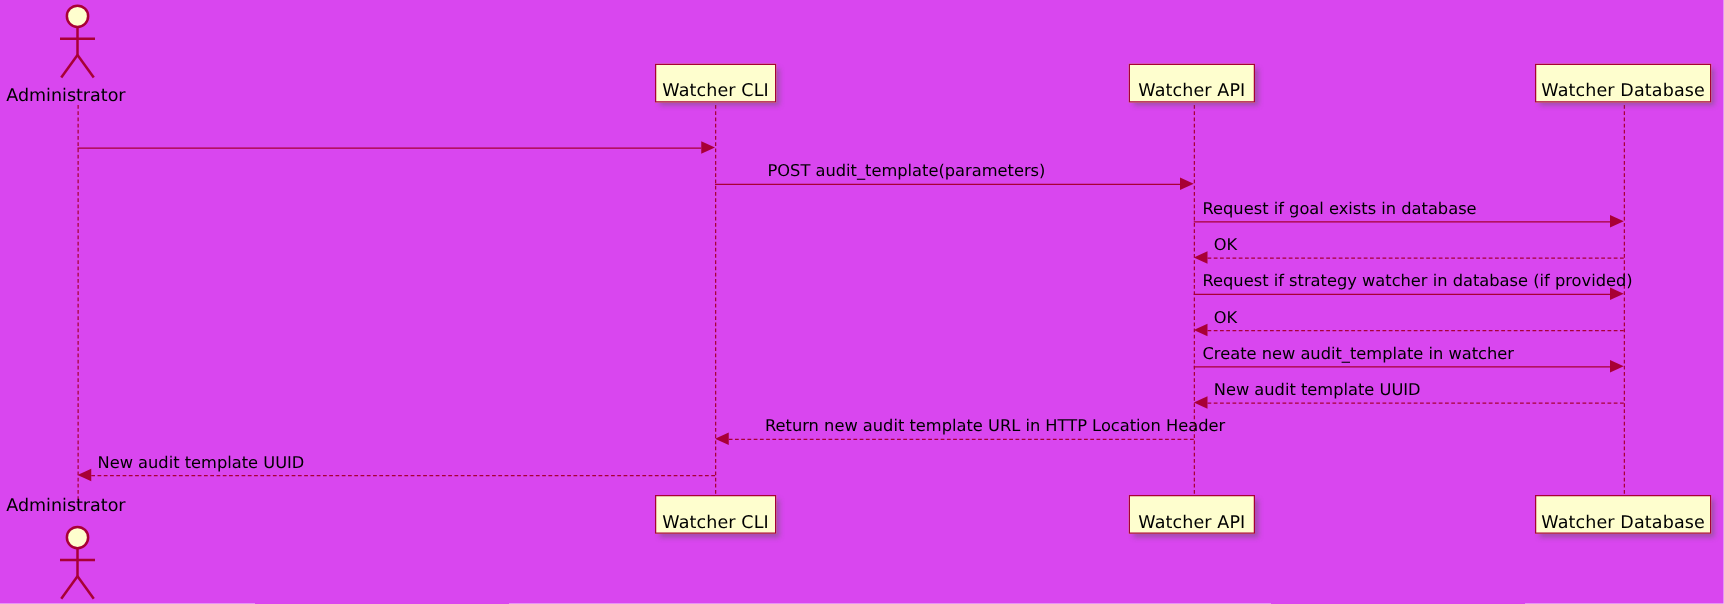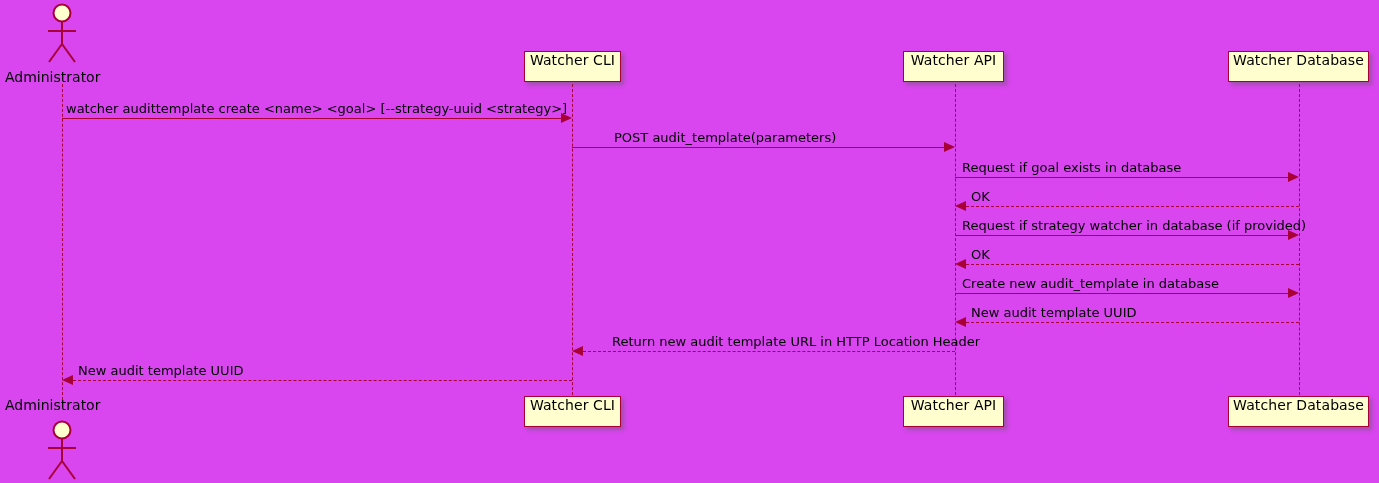--- a/index.html
+++ b/index.html
@@ -29,7 +29,7 @@
     box-shadow: 3px 3px 4px rgba(90,90,90,0.45);
     box-sizing: border-box;
     display: flex;
-    align-items: flex-start;
+    align-items: flex-end;
     justify-content: center;
     font-size: 14px;
     color: #000000;

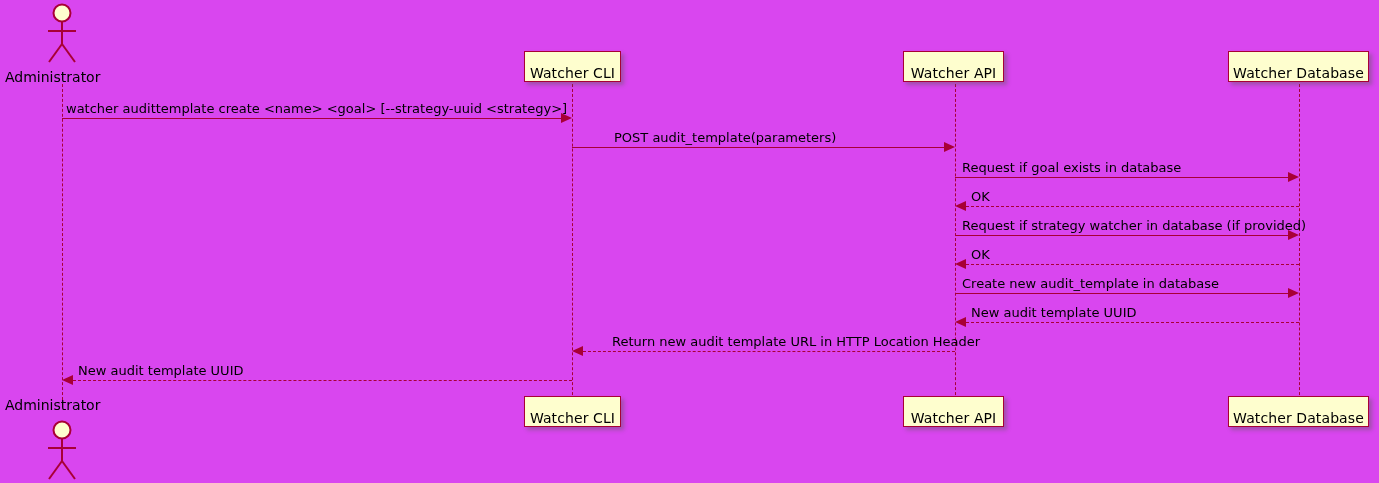--- a/index.html
+++ b/index.html
@@ -104,7 +104,6 @@
     <span>Watcher Database</span>
   </div>
 
-  <div class="msg-label" style="left:66px; top:101px;">watcher audittemplate create &lt;name&gt; &lt;goal&gt; [--strategy-uuid &lt;strategy&gt;]</div>
   <div class="msg-line" style="left:62px; top:118px; width:499px;"></div>
   <div class="arrow-head right" style="left:561px; top:113px;"></div>
 

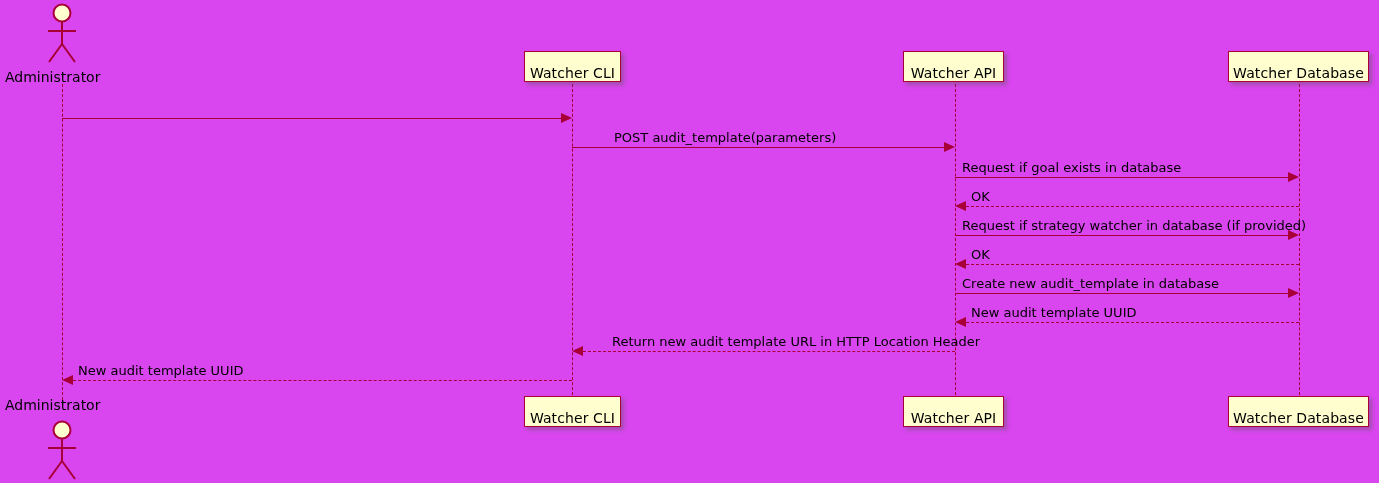--- a/index.html
+++ b/index.html
@@ -127,7 +127,7 @@
   <div class="msg-line dotted" style="left:966px; top:264px; width:333px;"></div>
   <div class="arrow-head left" style="left:955px; top:259px;"></div>
 
-  <div class="msg-label" style="left:962px; top:276px;">Create new audit_template in database</div>
+  <div class="msg-label" style="left:962px; top:276px;">Create new audit_template in watcher</div>
   <div class="msg-line" style="left:955px; top:293px; width:333px;"></div>
   <div class="arrow-head right" style="left:1288px; top:288px;"></div>
 

